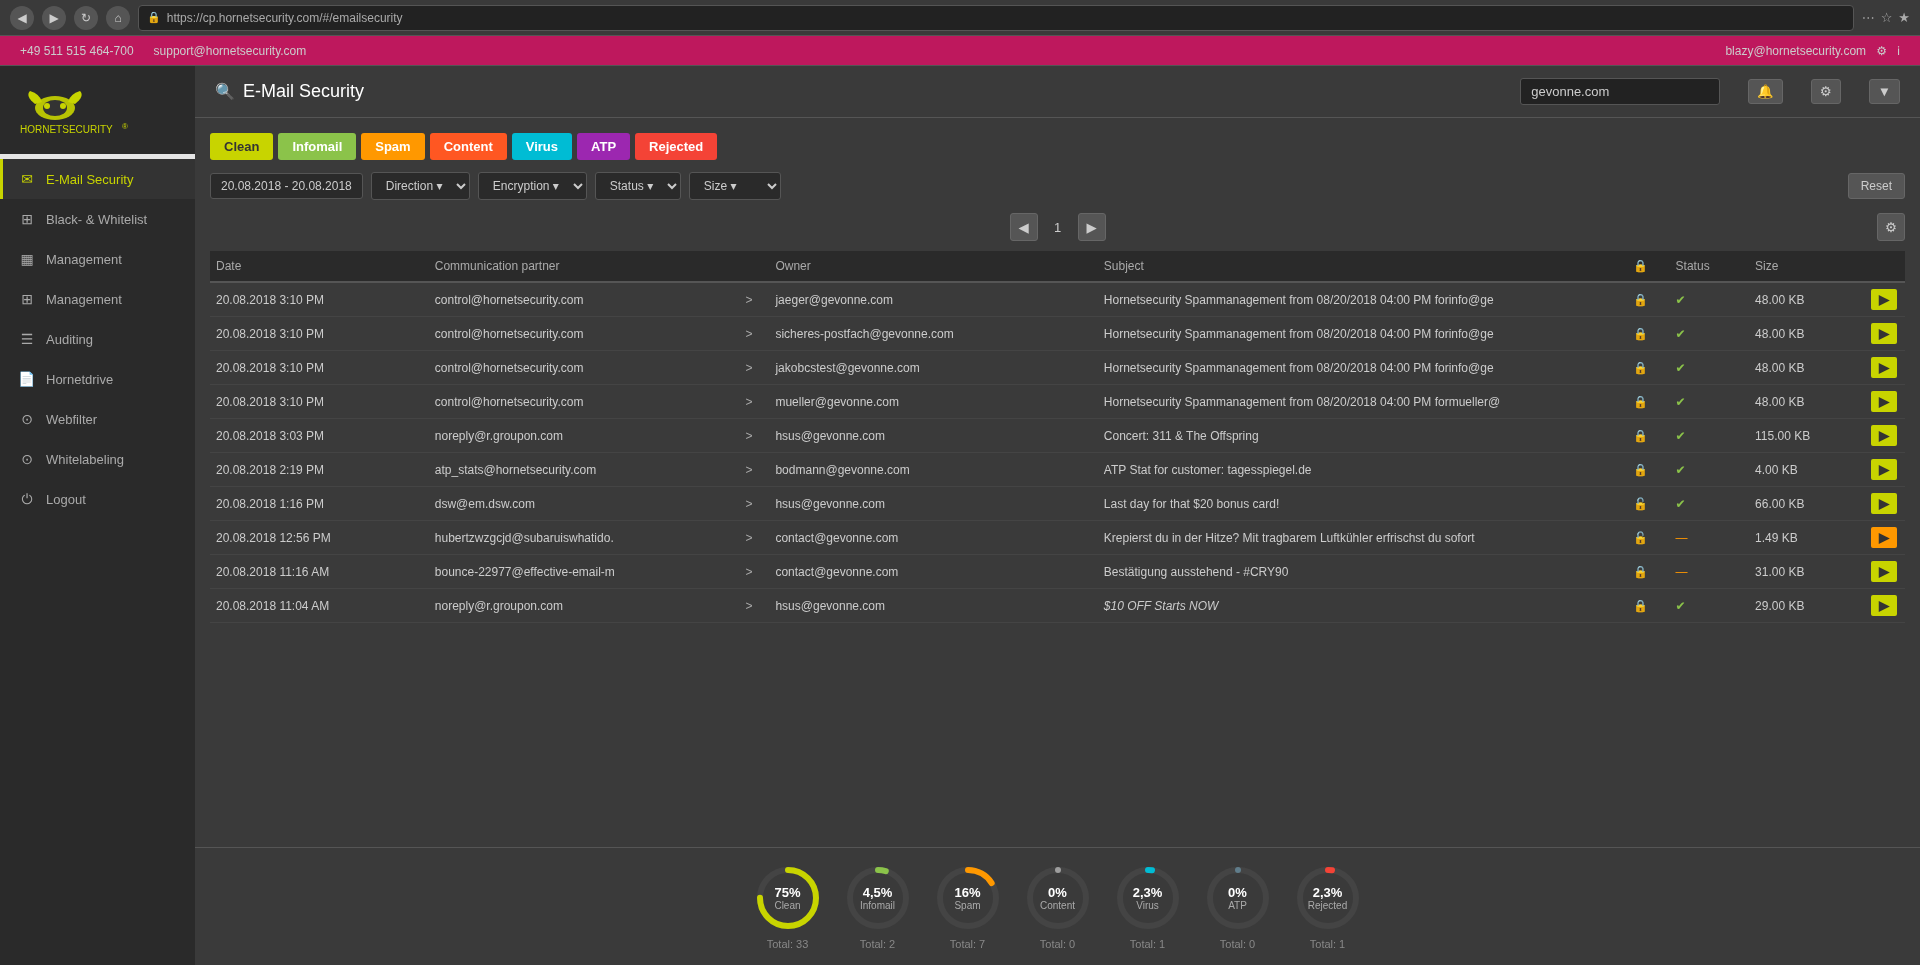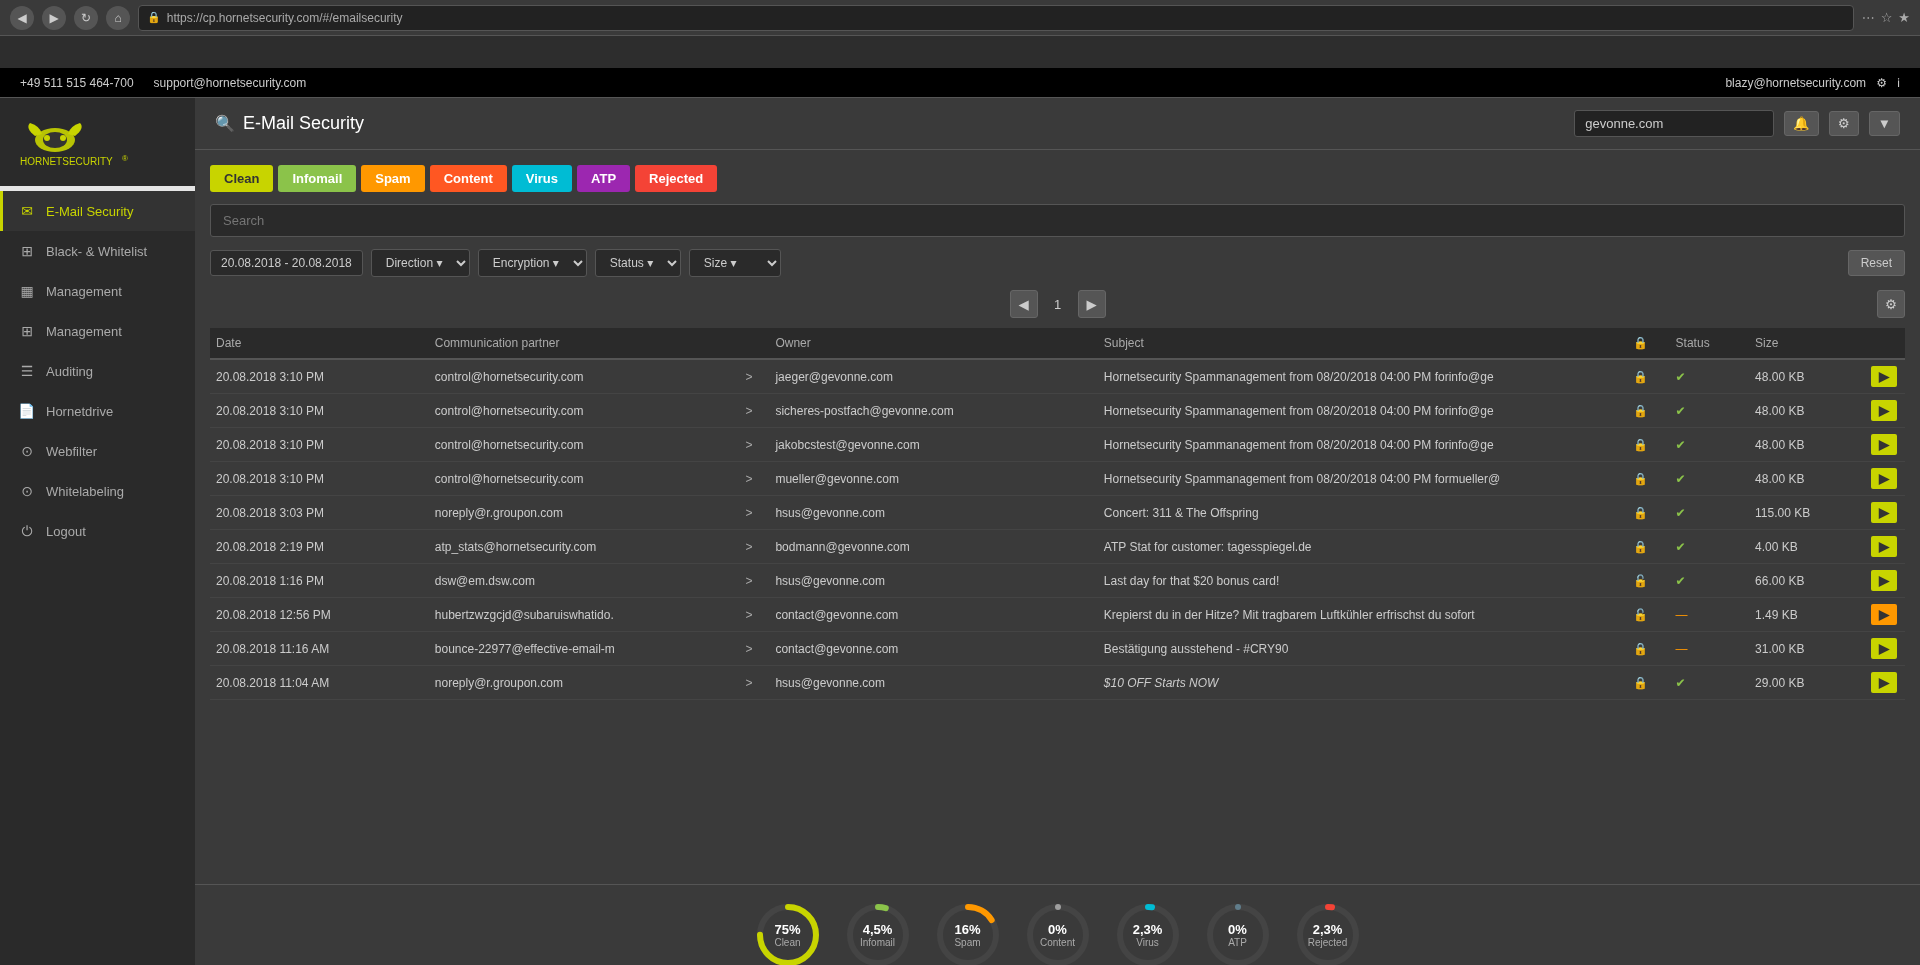--- a/index.html
+++ b/index.html
@@ -26,7 +26,7 @@
 
     
     .contact-bar {
-      background: #000000;
+      background: #be185d;
       height: 30px;
       display: flex;
       align-items: center;
@@ -35,7 +35,6 @@
       color: #ccc;
       border-bottom: 1px solid #555;
       justify-content: space-between;
-      margin-top: 32px;
     }
     .contact-left { display: flex; gap: 20px; }
     .contact-right { display: flex; align-items: center; gap: 10px; }

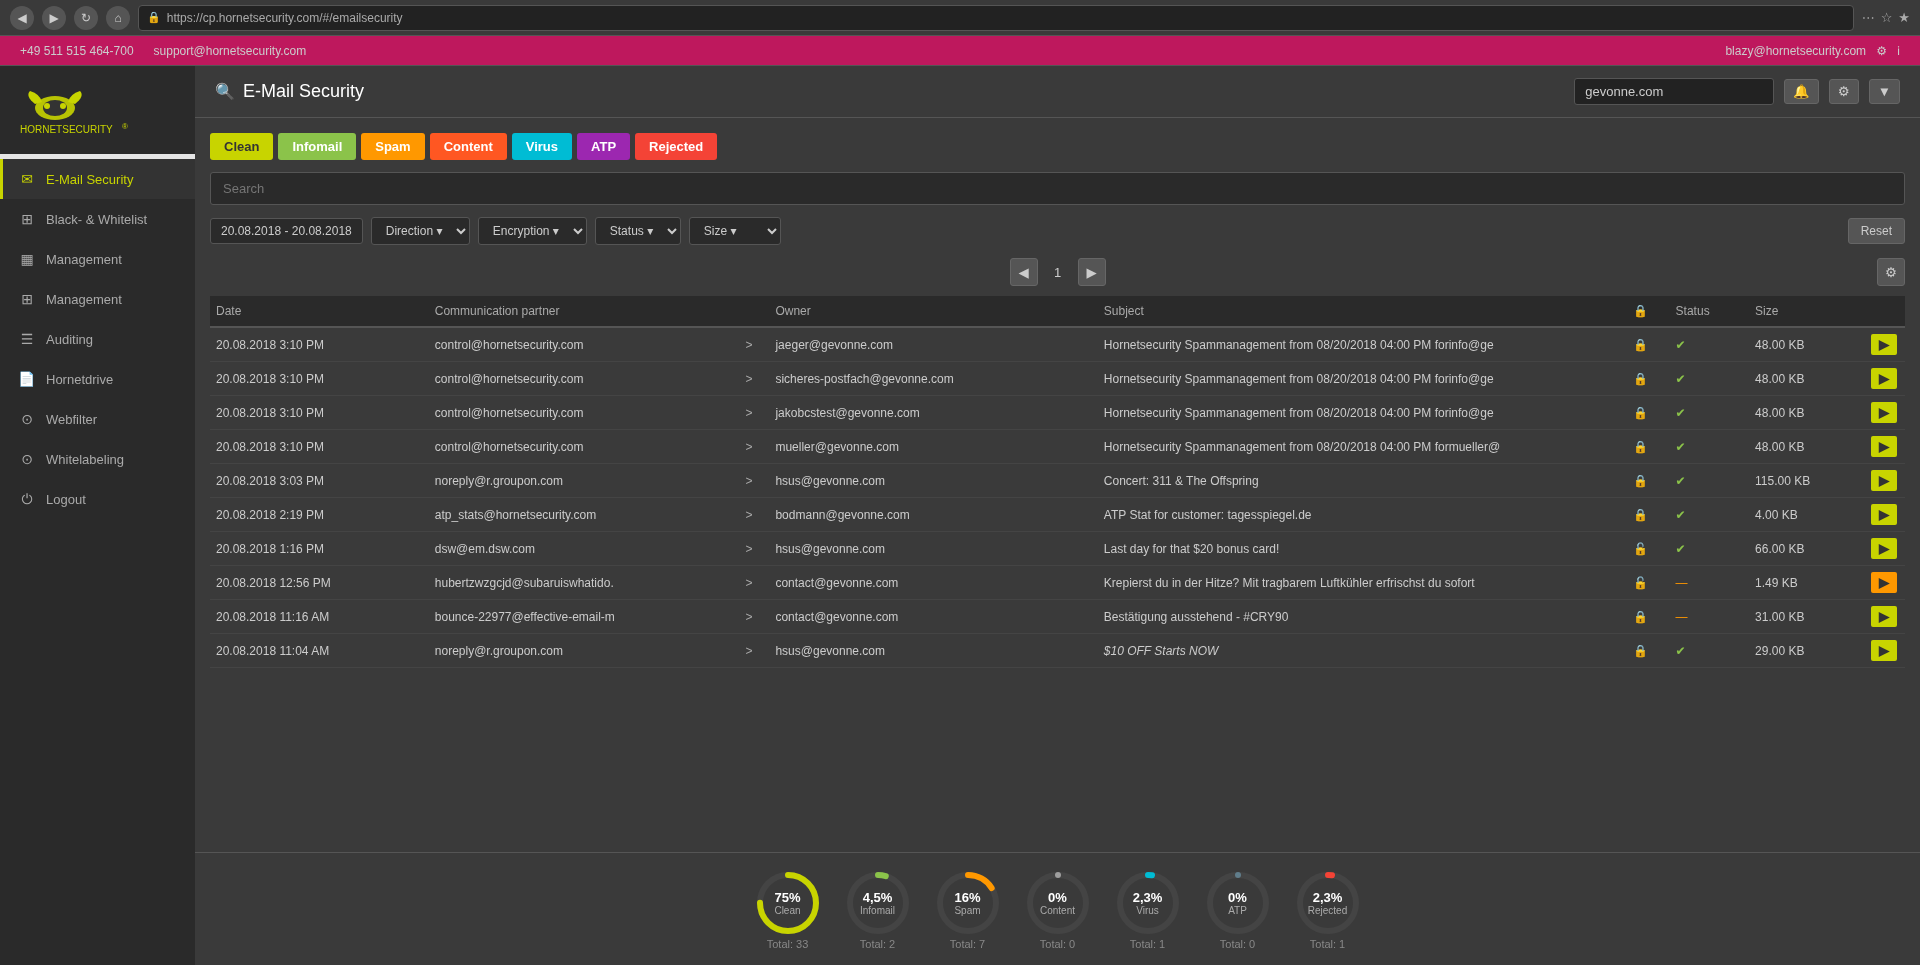--- a/index.html
+++ b/index.html
@@ -80,7 +80,7 @@
       border-bottom: 1px solid #555;
     }
     .header-title { display: flex; align-items: center; gap: 8px; font-size: 18px; color: #fff; }
-    .header-right { display: flex; align-items: center; gap: 10px; }
+    .header-right { display: flex; align-items: center; gap: 28px; }
     .domain-select {
       background: #222; border: 1px solid #555; color: #ccc; padding: 5px 10px; border-radius: 3px; font-size: 13px; min-width: 200px;
     }

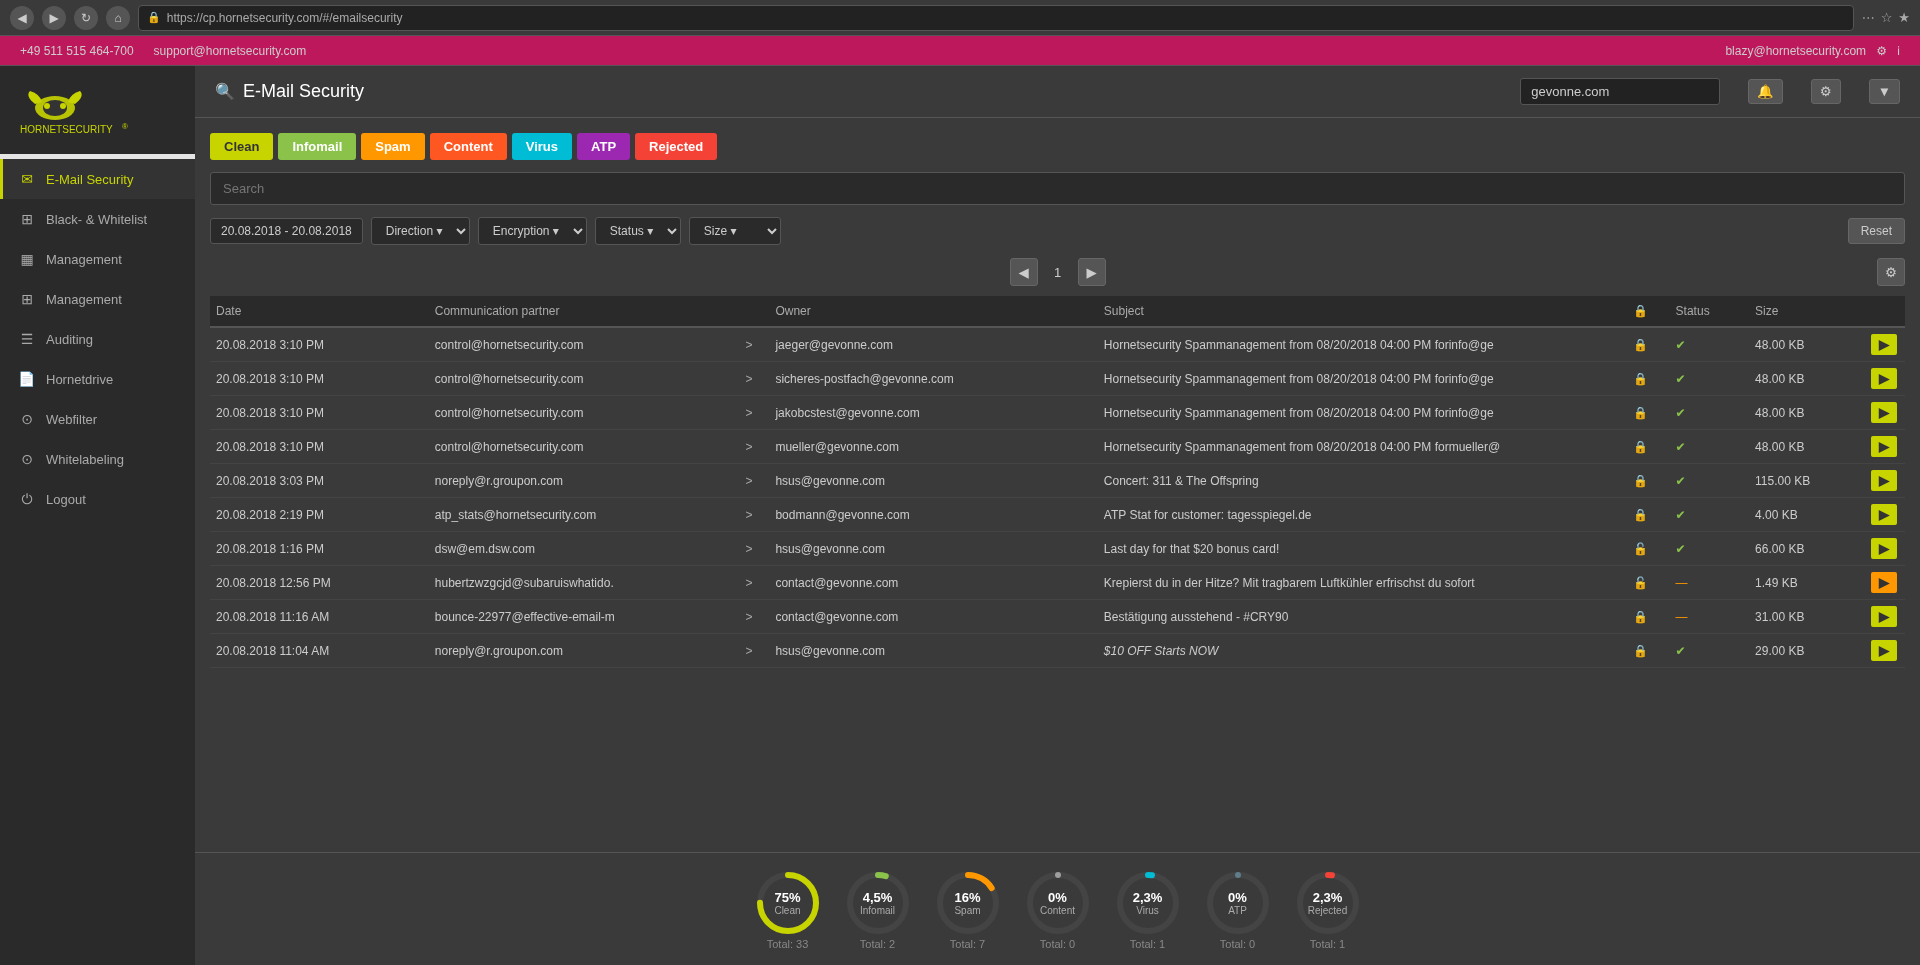--- a/index.html
+++ b/index.html
@@ -276,7 +276,6 @@
       </div>
 
       
-      <input class="search-bar" type="text" placeholder="Search" style="">
 
       
       <div class="filter-row">

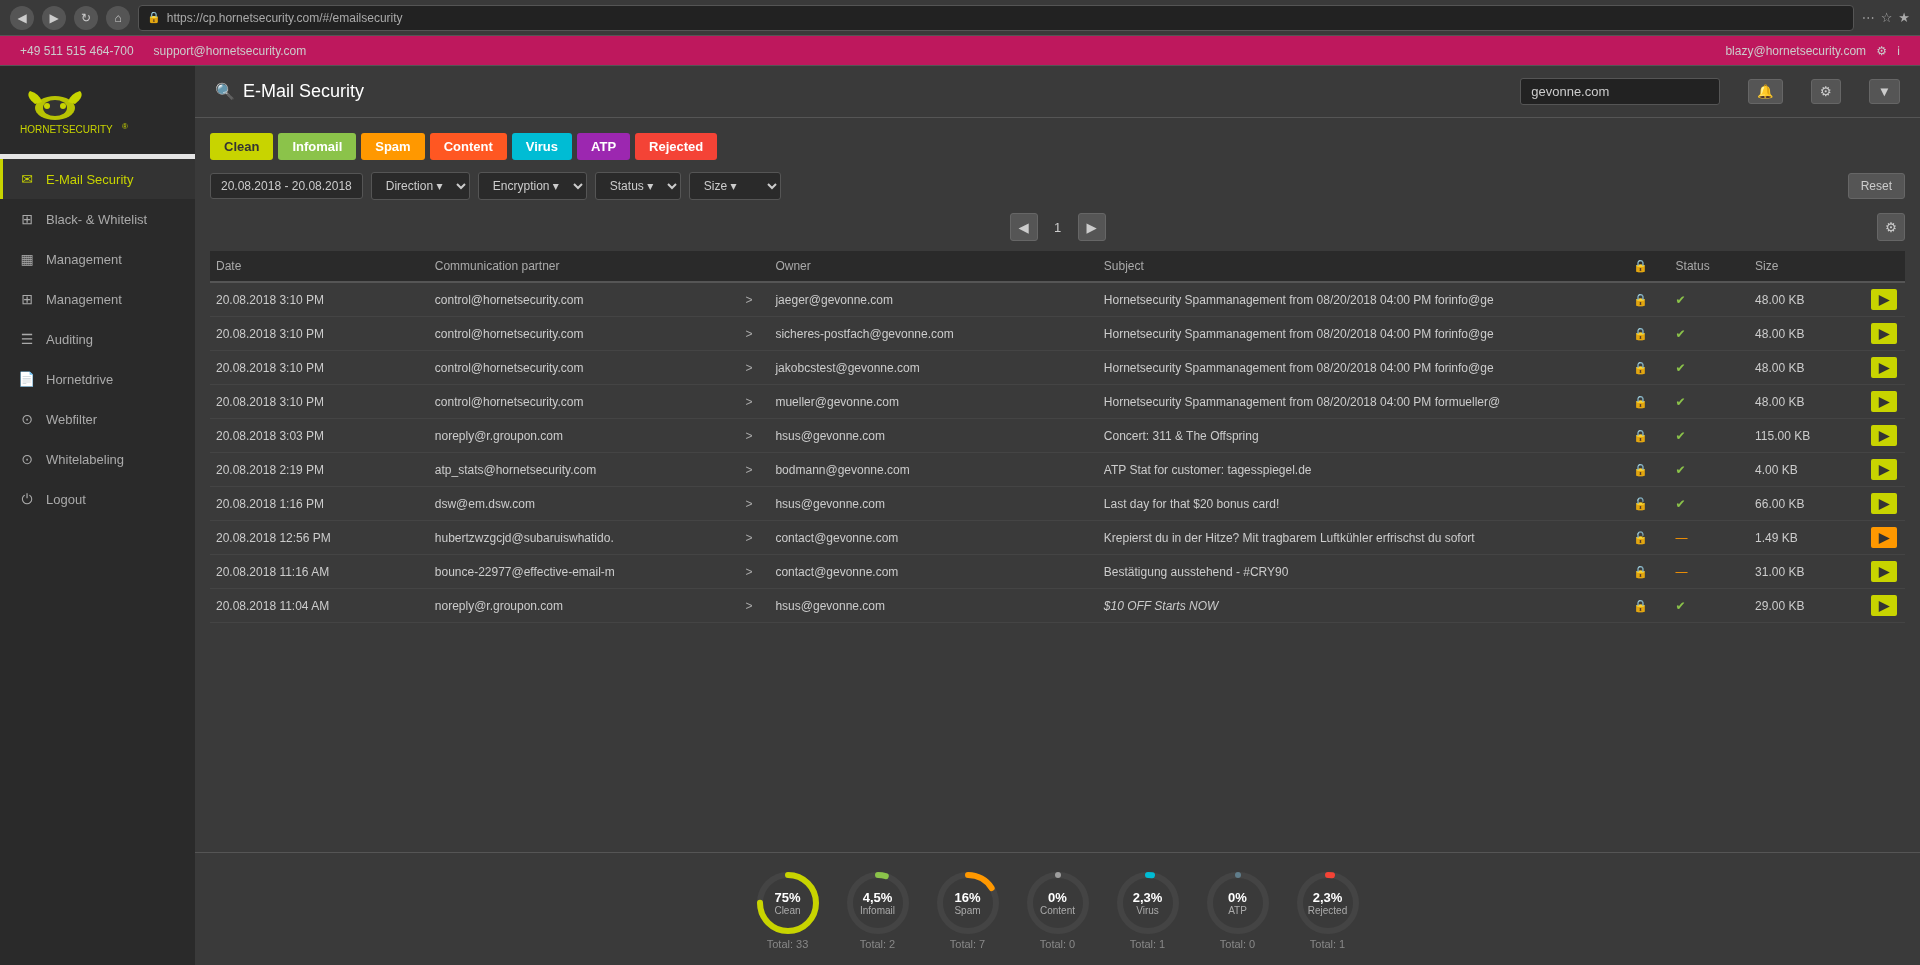--- a/index.html
+++ b/index.html
@@ -135,7 +135,7 @@
     .stats-row {
       display: flex; justify-content: center; gap: 20px; padding: 15px; background: #3a3a3a; border-top: 1px solid #555;
     }
-    .stat-circle-wrap { display: flex; flex-direction: column; align-items: center; }
+    .stat-circle-wrap { display: flex; flex-direction: column; align-items: center; gap: 5px; }
     .stat-circle { position: relative; width: 70px; height: 70px; }
     .stat-circle svg { width: 70px; height: 70px; }
     .stat-circle-inner { position: absolute; top: 50%; left: 50%; transform: translate(-50%, -50%); text-align: center; }

